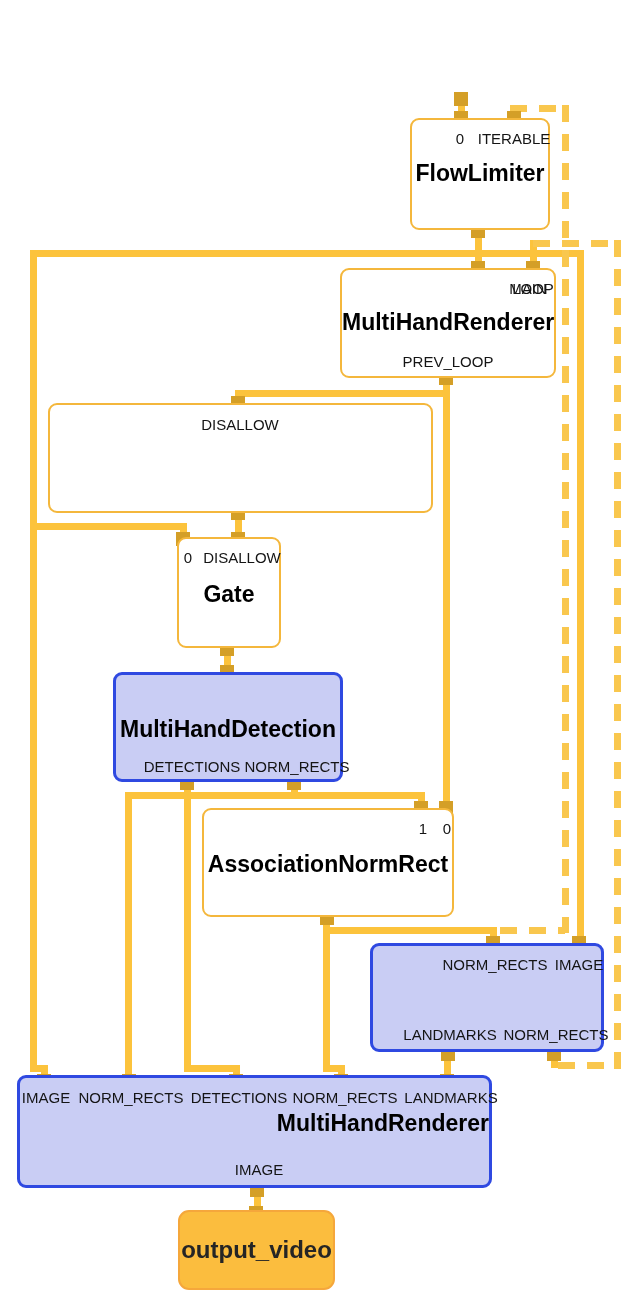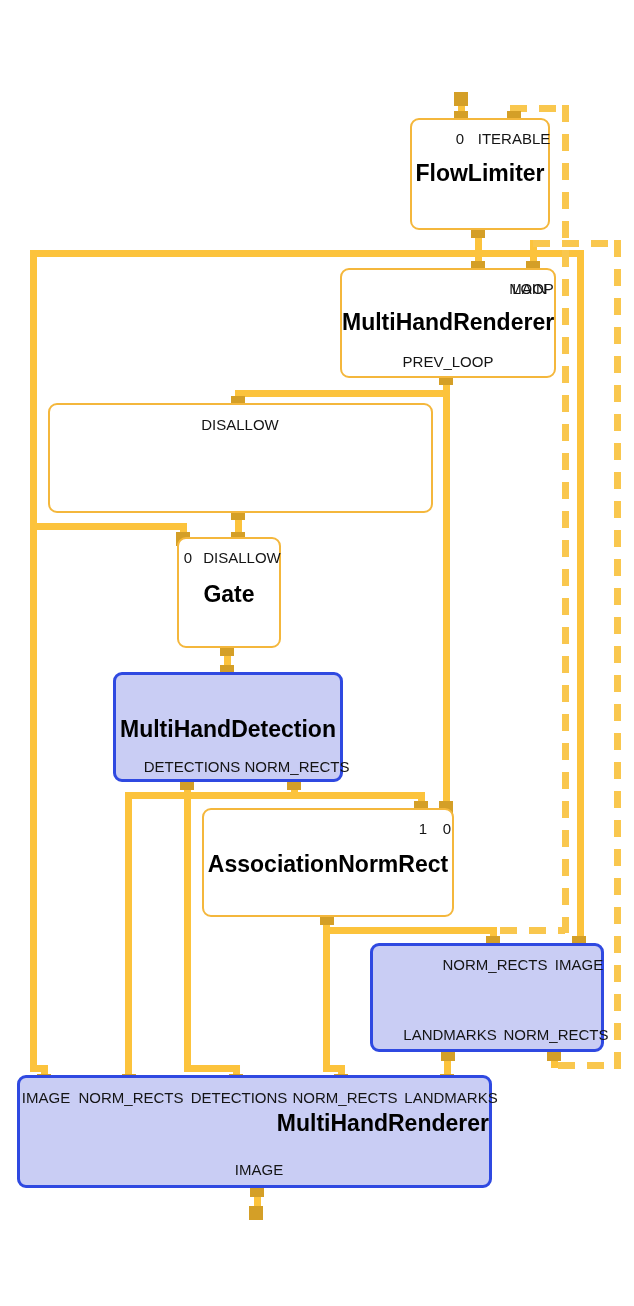--- a/index.html
+++ b/index.html
@@ -151,6 +151,9 @@
     <span class="plabel" style="left:239px;top:84px;">IMAGE</span>
   </div>
 
+  <div class="node terminal" style="left:178px;top:1210px;width:157px;height:80px;">
+    <div class="term-title">output_video</div>
+  </div>
 
 </div>
 

